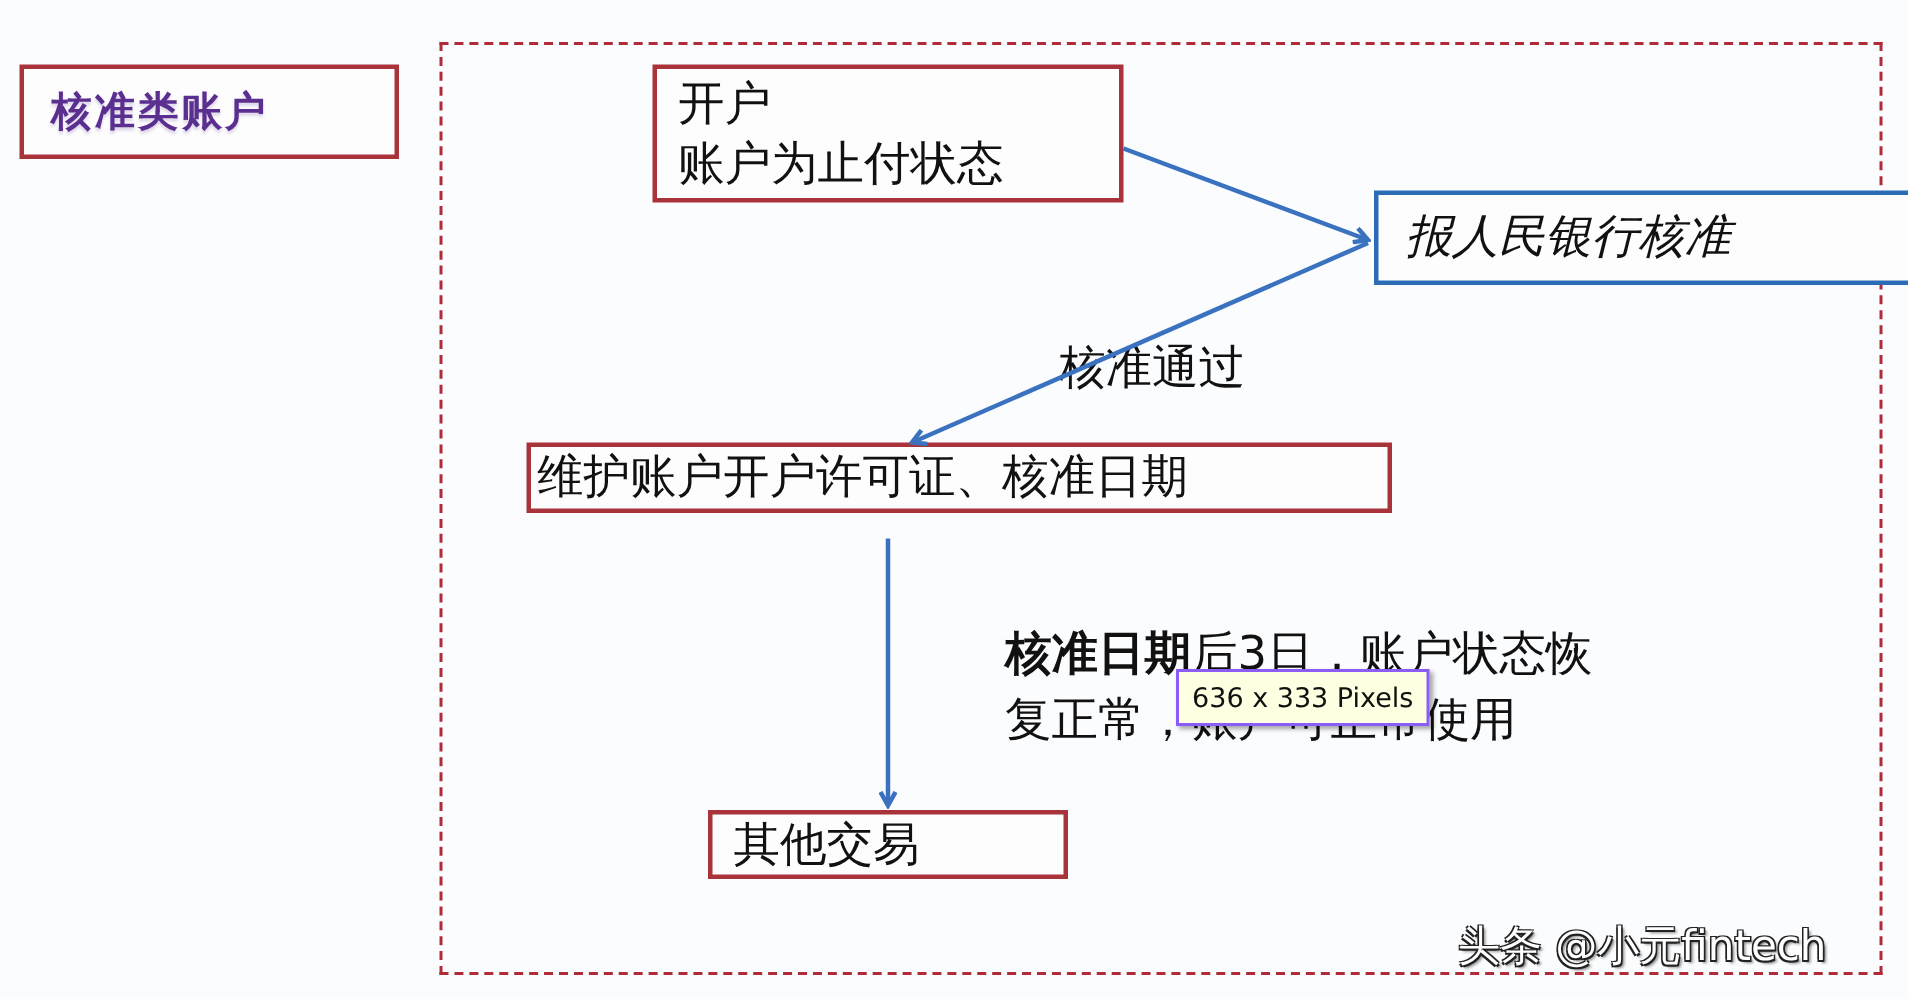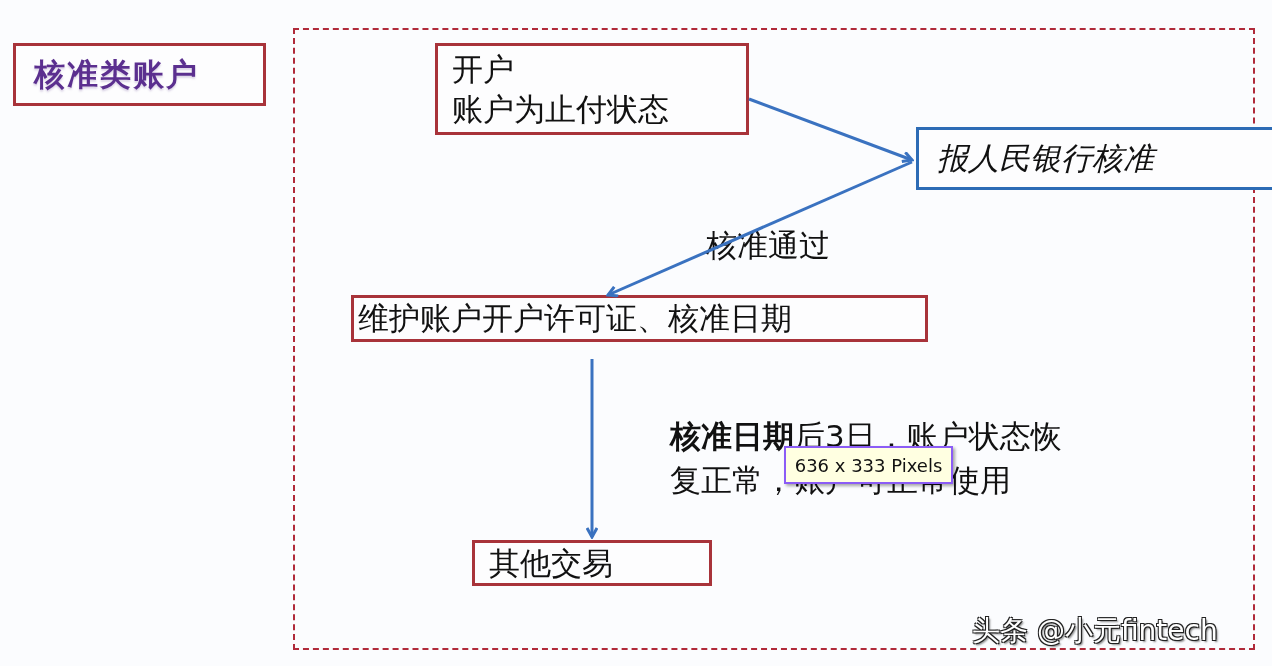--- a/index.html
+++ b/index.html
@@ -44,7 +44,7 @@
       padding-left: 18px;
     }
     .title-text {
-      font-size: 31px;
+      font-size: 27px;
       font-weight: bold;
       color: #5b2f8f;
       letter-spacing: 2px;

